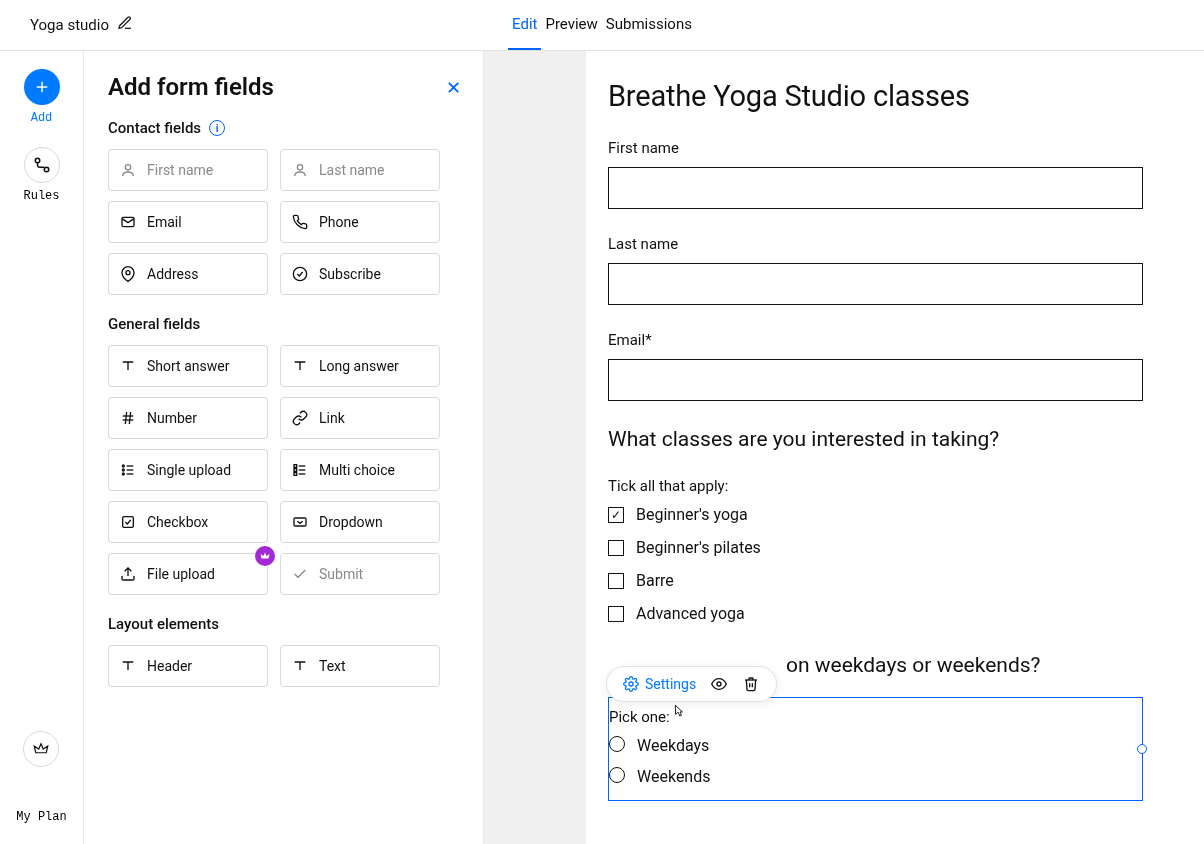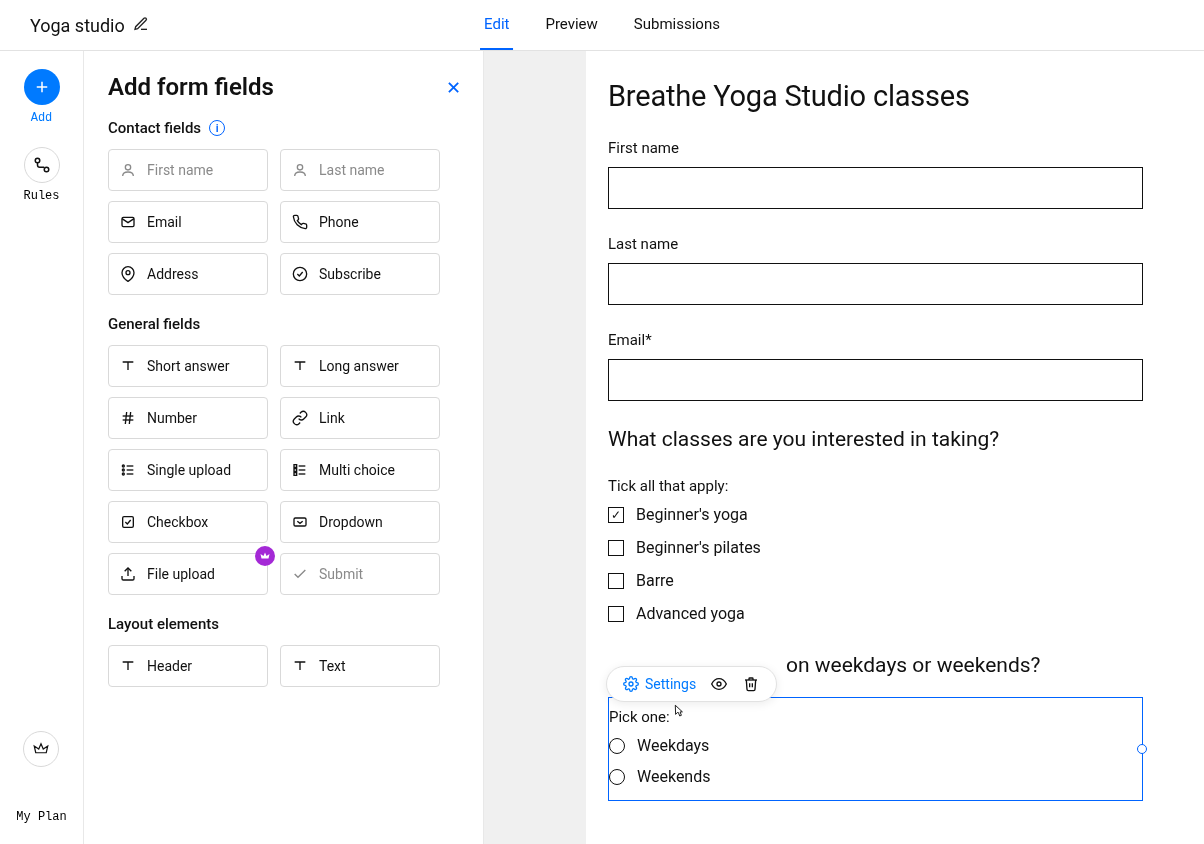--- a/index.html
+++ b/index.html
@@ -35,7 +35,7 @@
     display: flex;
     align-items: center;
     gap: 8px;
-    font-size: 18px;
+    font-size: 15px;
     color: #111;
     text-align: right;
   }

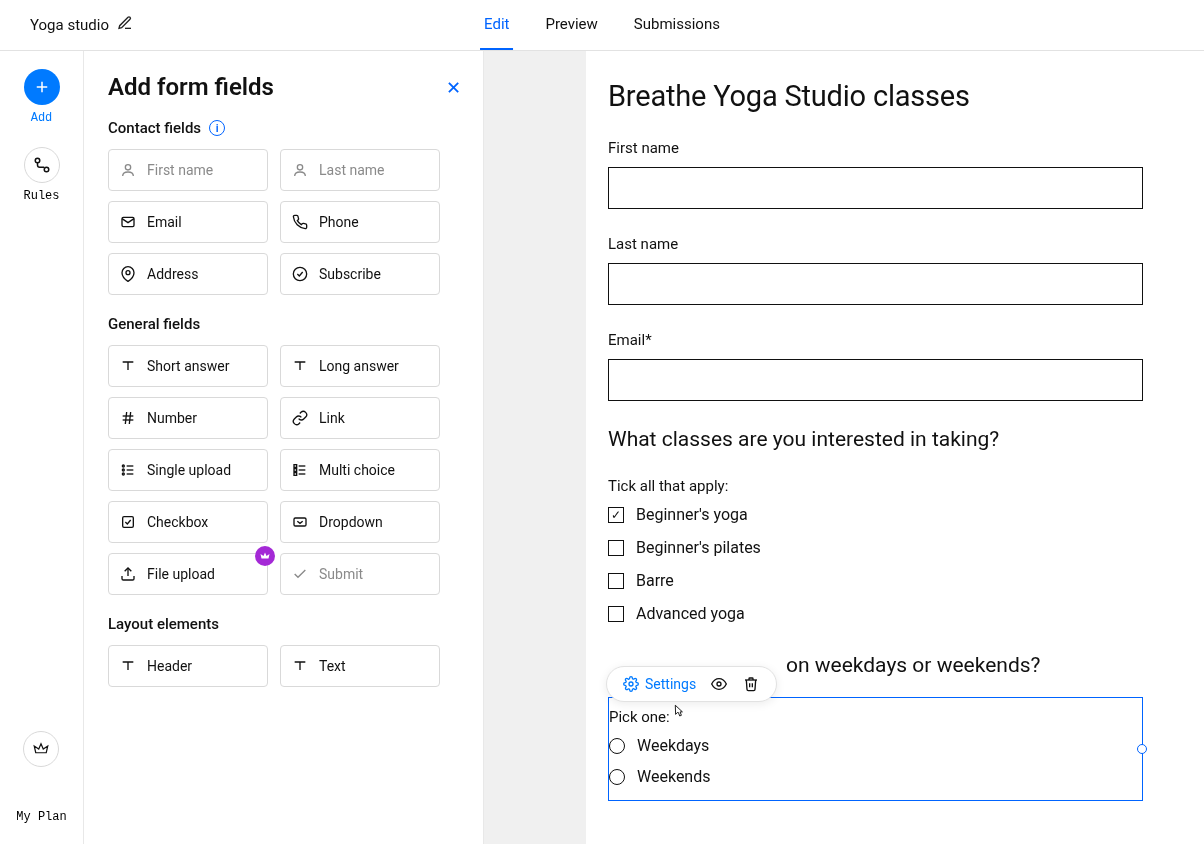--- a/index.html
+++ b/index.html
@@ -46,7 +46,6 @@
     left: 50%;
     transform: translateX(-50%);
     display: flex;
-    gap: 28px;
     align-items: center;
     height: 100%;
   }

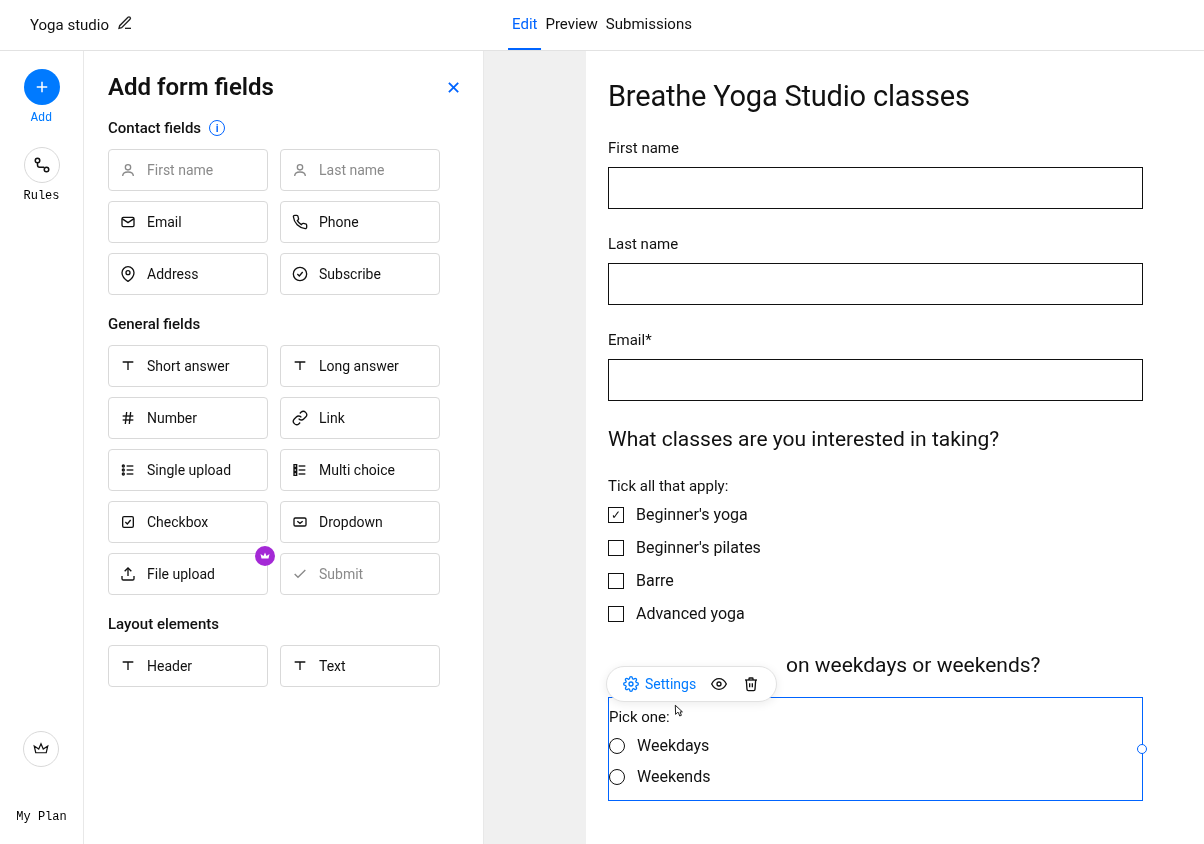--- a/index.html
+++ b/index.html
@@ -216,7 +216,7 @@
     transform:translateY(-50%);
   }
   .selected-box .caption { margin-bottom:10px; padding-left:0; }
-  .radio-row { display:flex; align-items:center; gap:12px; font-size:16px; color:#111; margin-bottom:12px; }
+  .radio-row { display:flex; align-items:flex-start; gap:12px; font-size:16px; color:#111; margin-bottom:12px; }
 
   
   .cursor-ptr {

